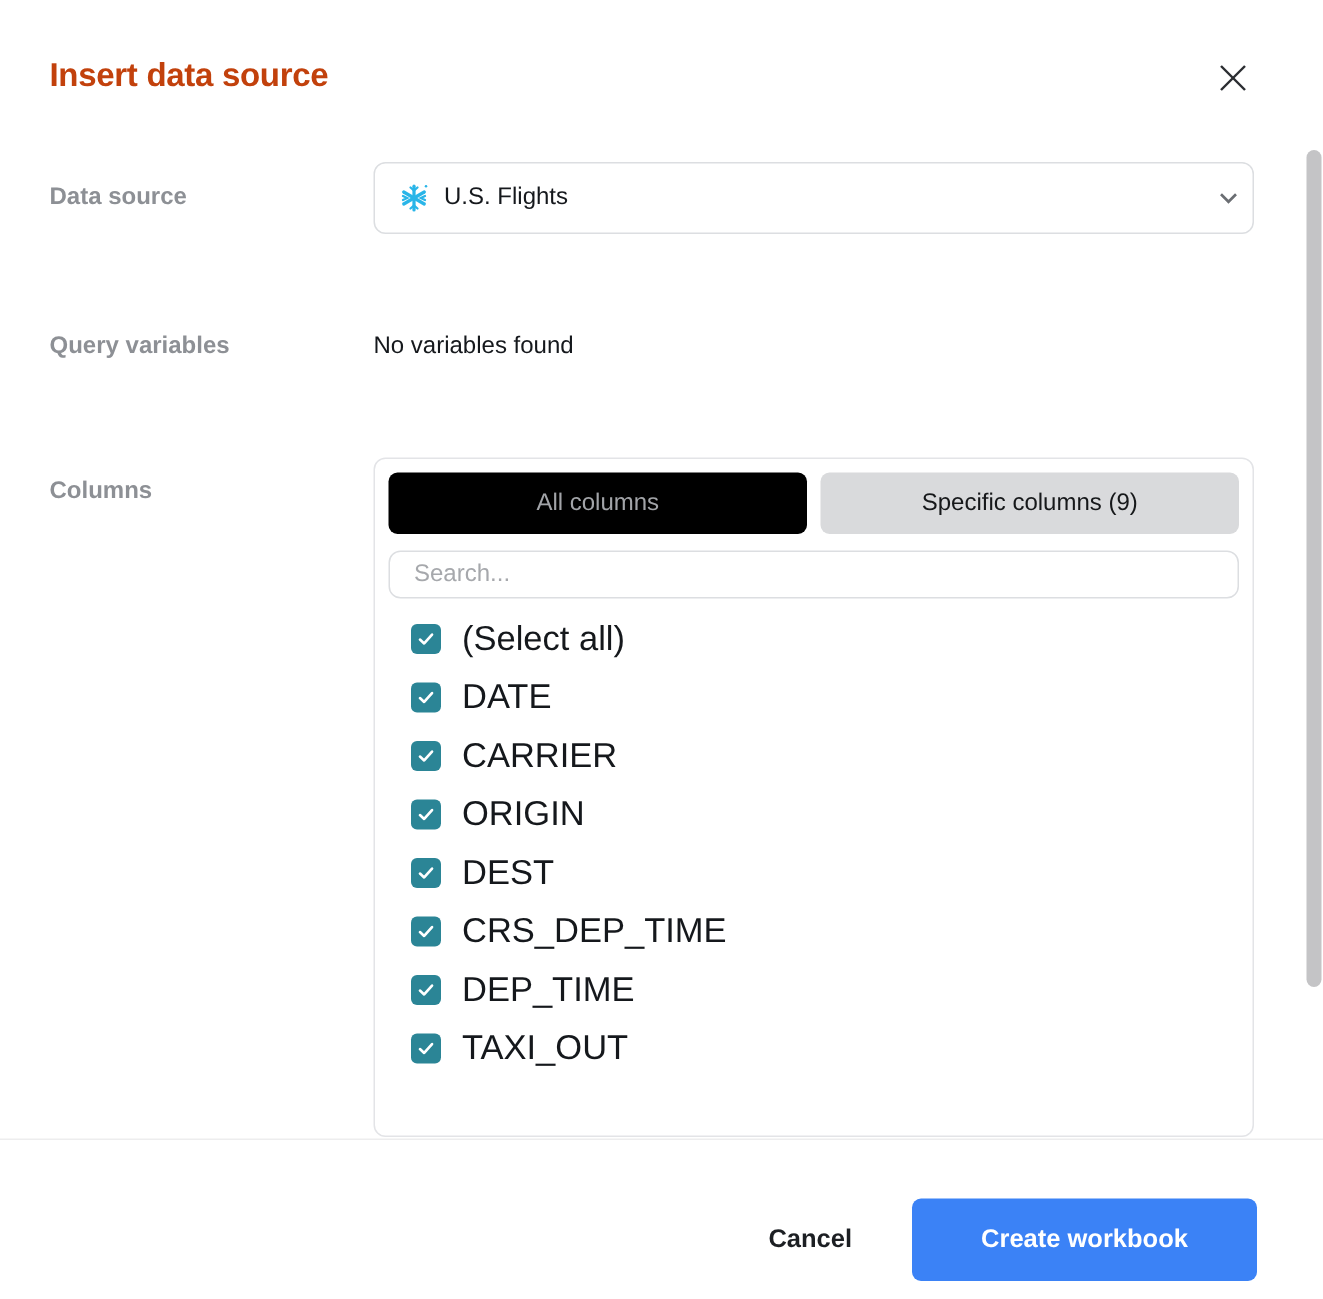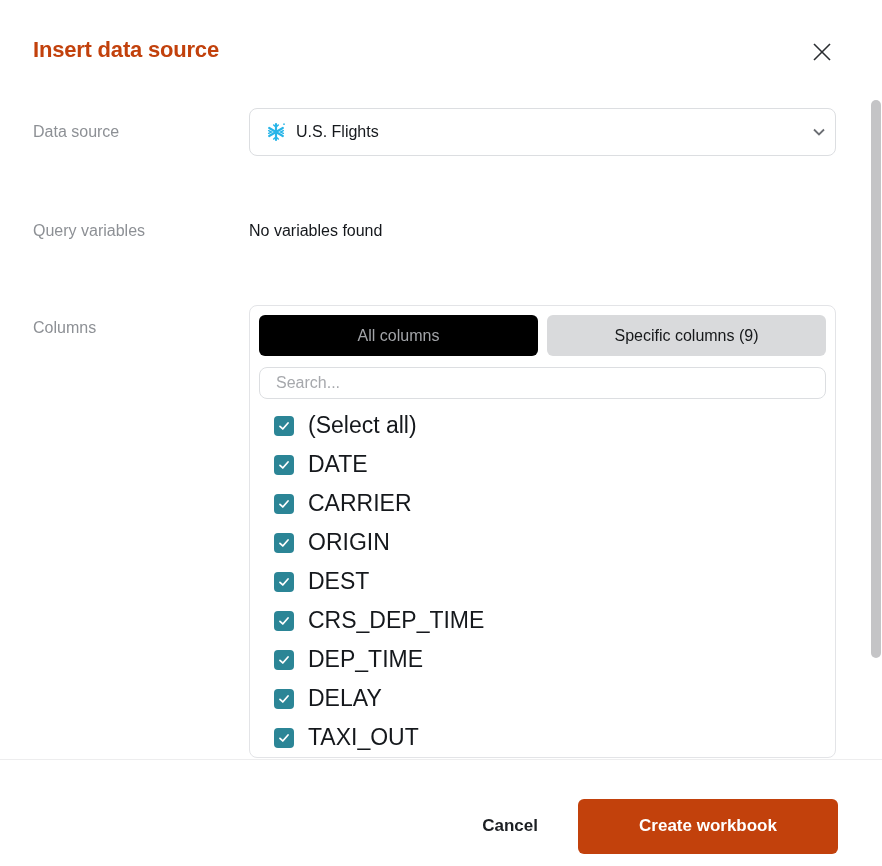--- a/index.html
+++ b/index.html
@@ -42,6 +42,7 @@
     flex: 0 0 216px;
     font-size: 16px;
     color: #8d9095;
+    font-weight: bold;
   }
   .form-field { flex: 1; }
 

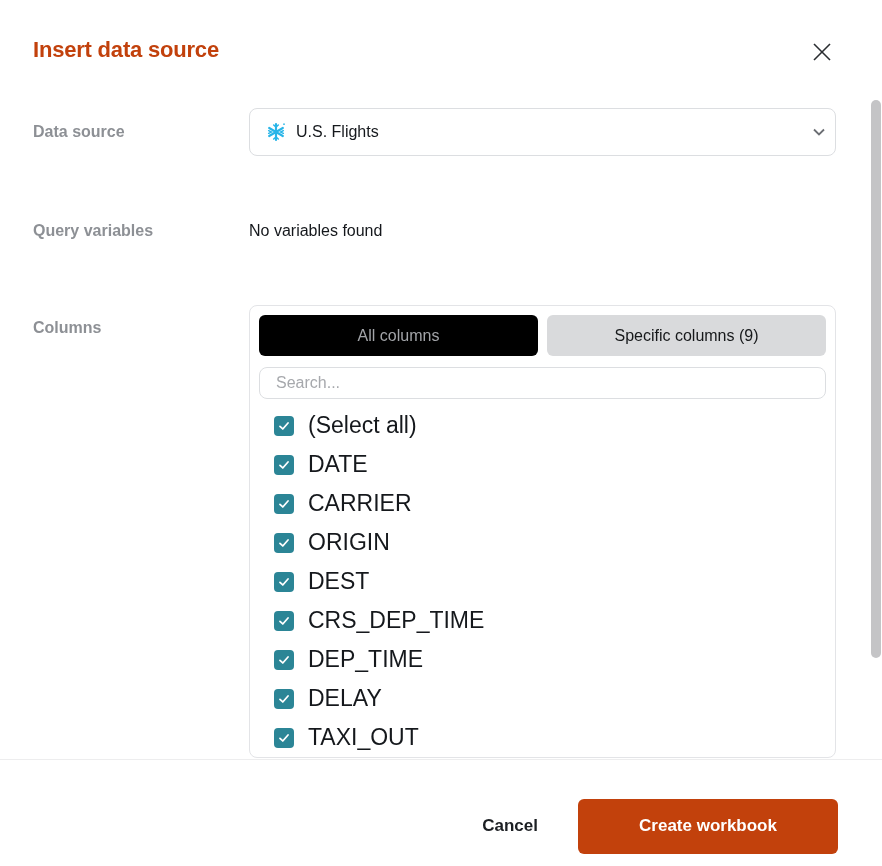--- a/index.html
+++ b/index.html
@@ -302,14 +302,6 @@
               <span class="column-label">DEP_TIME</span>
             </div>
 
-            <div class="column-row">
-              <span class="checkbox">
-                <svg width="14" height="14" viewBox="0 0 16 16">
-                  <polyline points="3.4,8.4 6.6,11.4 12.6,4.6" fill="none" stroke="#ffffff" stroke-width="2" stroke-linecap="round" stroke-linejoin="round"></polyline>
-                </svg>
-              </span>
-              <span class="column-label">DELAY</span>
-            </div>
 
             <div class="column-row">
               <span class="checkbox">

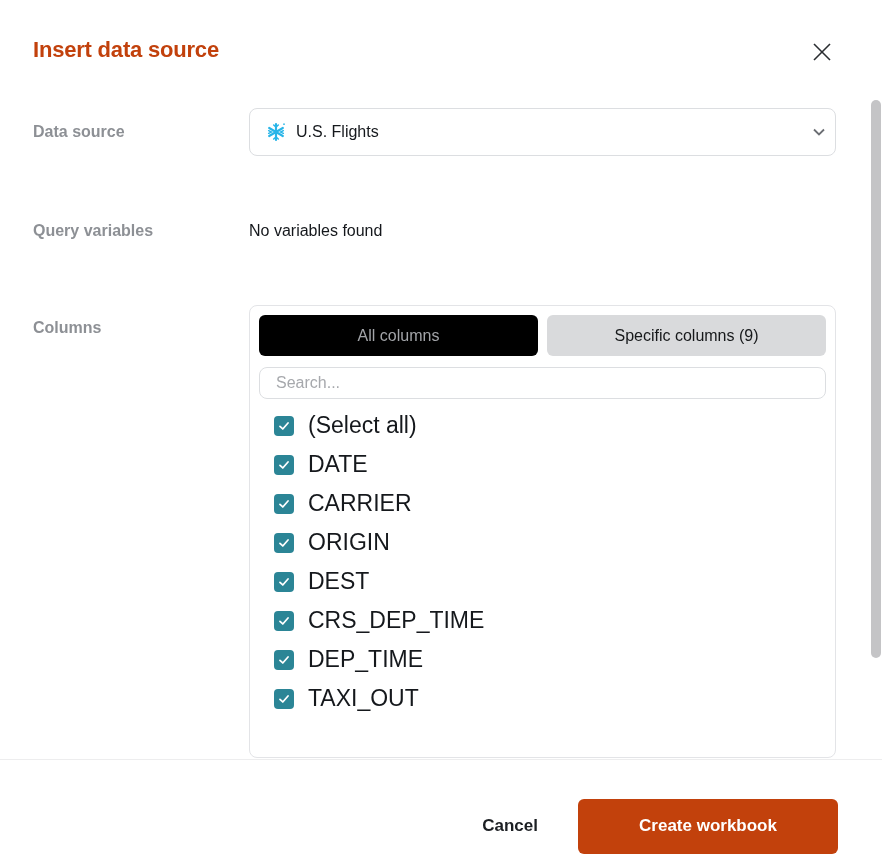--- a/index.html
+++ b/index.html
@@ -144,9 +144,9 @@
     cursor: pointer;
   }
   .create-btn {
-    width: 260px;
+    width: 230px;
     height: 55px;
-    background: #c2410c;
+    background: #3b82f6;
     color: #ffffff;
     font-size: 17px;
     font-weight: bold;

